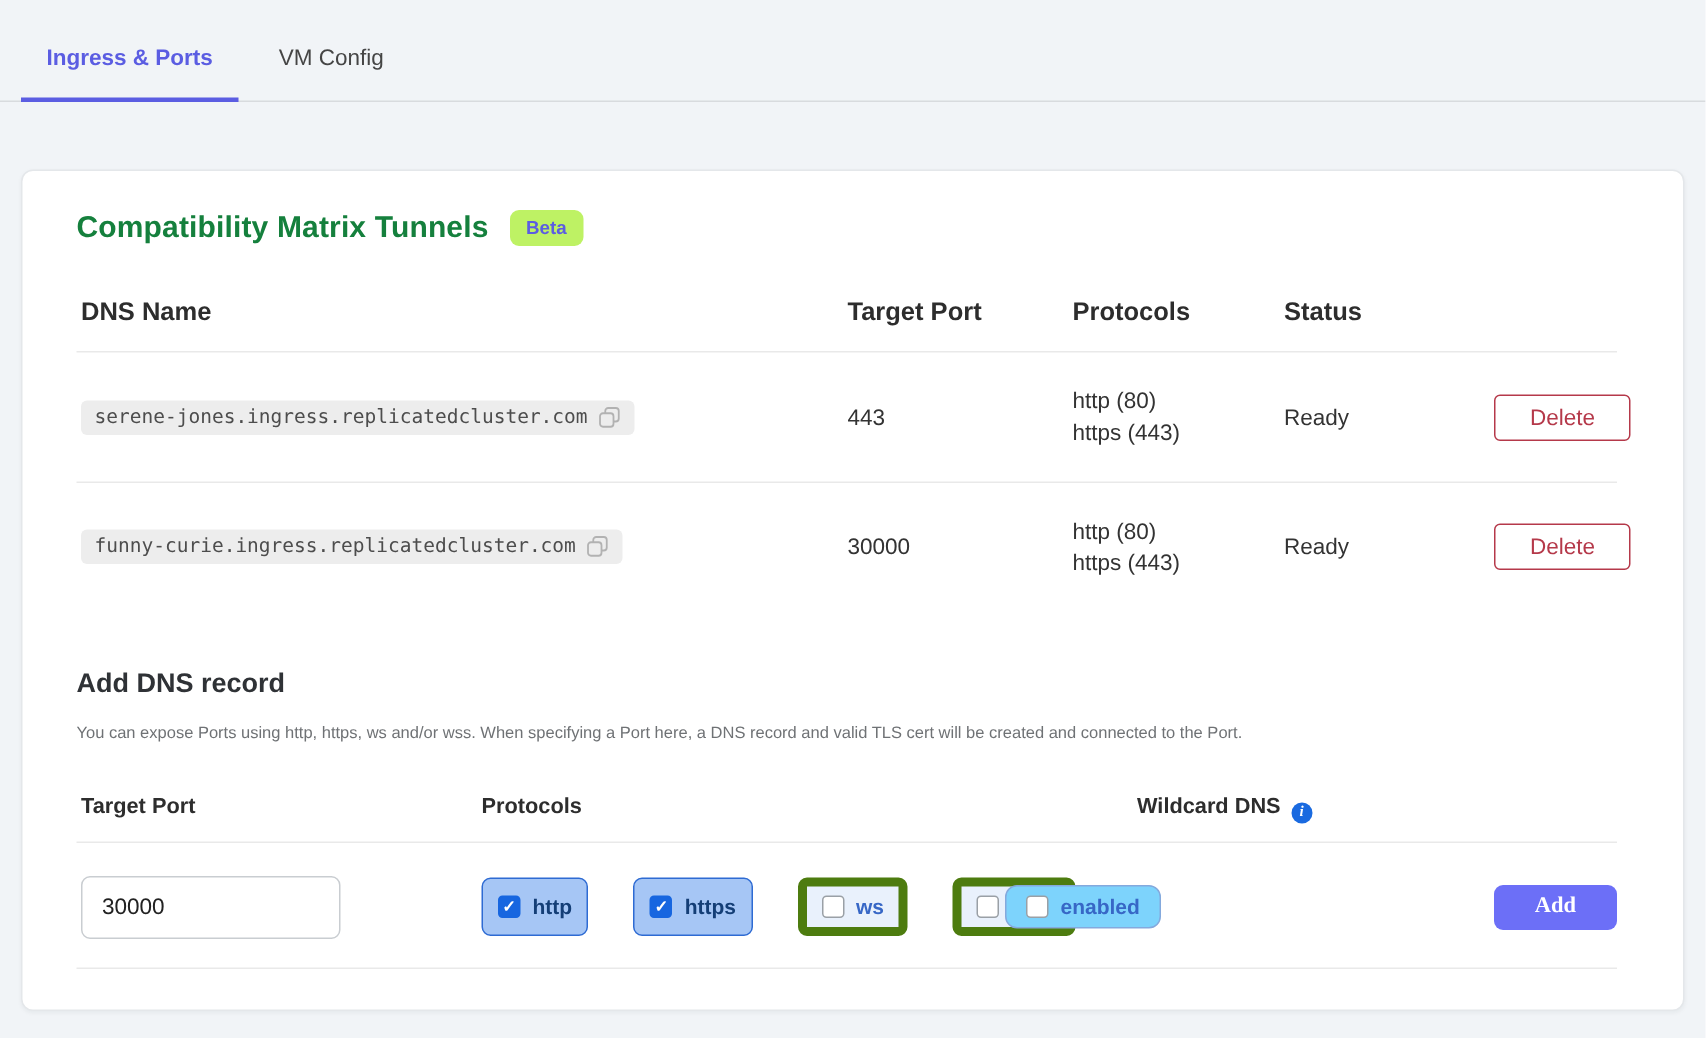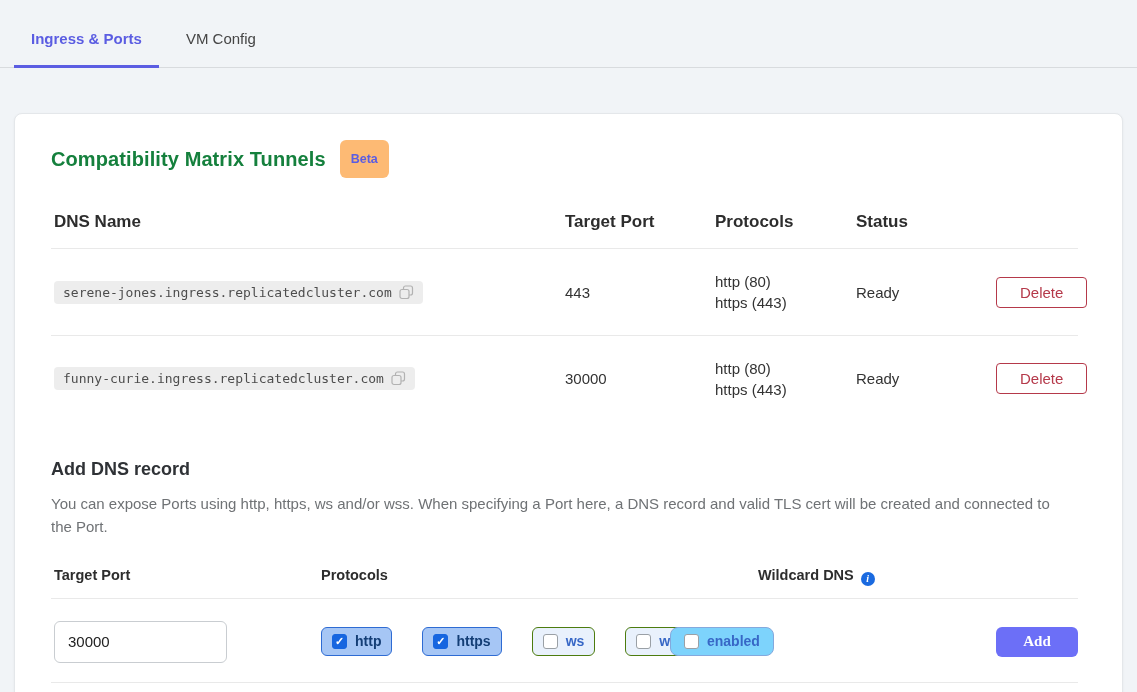--- a/index.html
+++ b/index.html
@@ -33,7 +33,7 @@
   .card-title { font-size:20px; font-weight:700; color:#15803d; letter-spacing:.1px; }
   .beta-badge {
     font-size:12.5px; font-weight:600; color:#5b5de2;
-    background:#fdba74; padding:12px 11px; border-radius:6px;
+    background:#bef264; padding:5px 11px; border-radius:6px;
   }
   
   .tbl-header, .tbl-row {

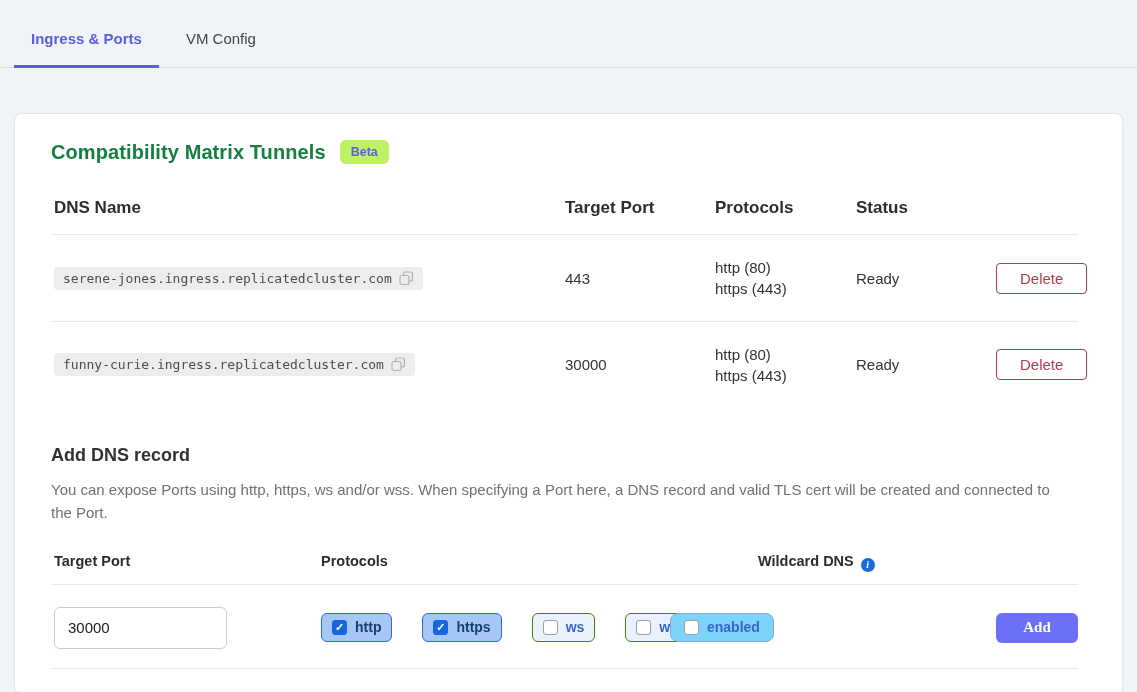--- a/index.html
+++ b/index.html
@@ -64,7 +64,7 @@
   
   .section-title { margin-top:38px; font-size:18px; font-weight:700; color:#2f3236; }
   .section-desc {
-    margin-top:12px; font-size:15px; line-height:23px;
+    margin-top:12px; font-size:11px; line-height:23px;
     color:#6f7275; max-width:1010px;
   }
   .form-labels { display:flex; margin-top:28px; padding-left:3px; }

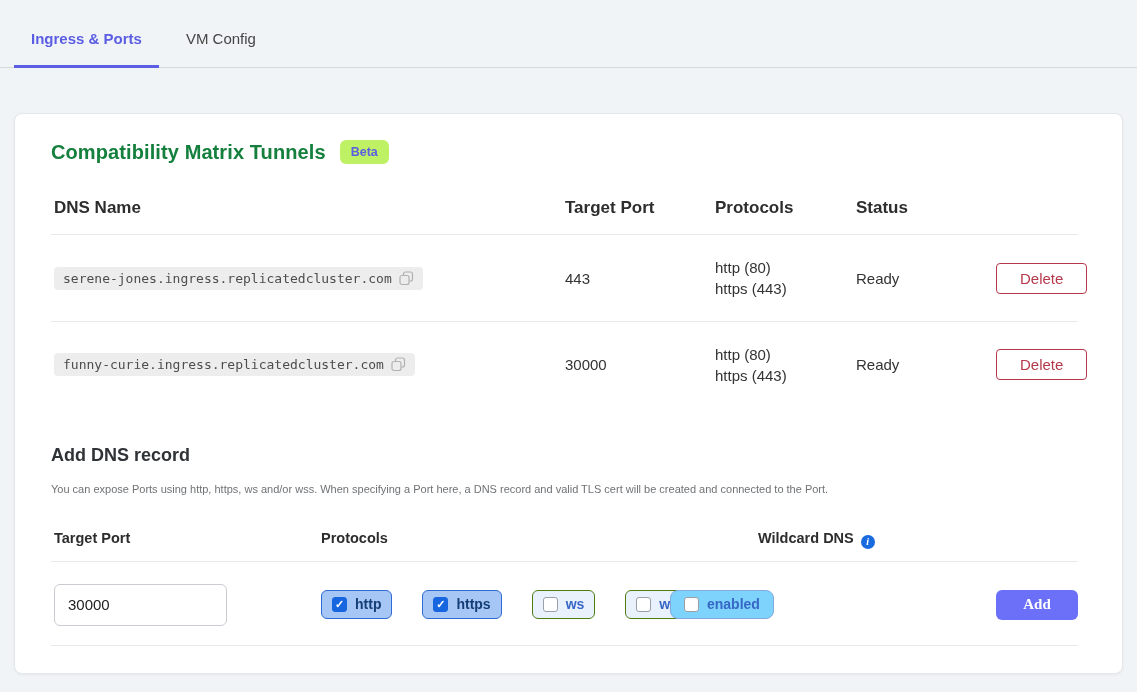--- a/index.html
+++ b/index.html
@@ -92,7 +92,7 @@
   .chip {
     display:inline-flex; align-items:center;
     padding:6px 10px; border-radius:6px; margin-right:30px; cursor:pointer;
-    background:#e9f1fc; border:1px solid #4d7c0f;
+    background:#e9f1fc; border:6px solid #4d7c0f;
   }
   .chip:last-child { margin-right:4px; }
   .chip .box {

